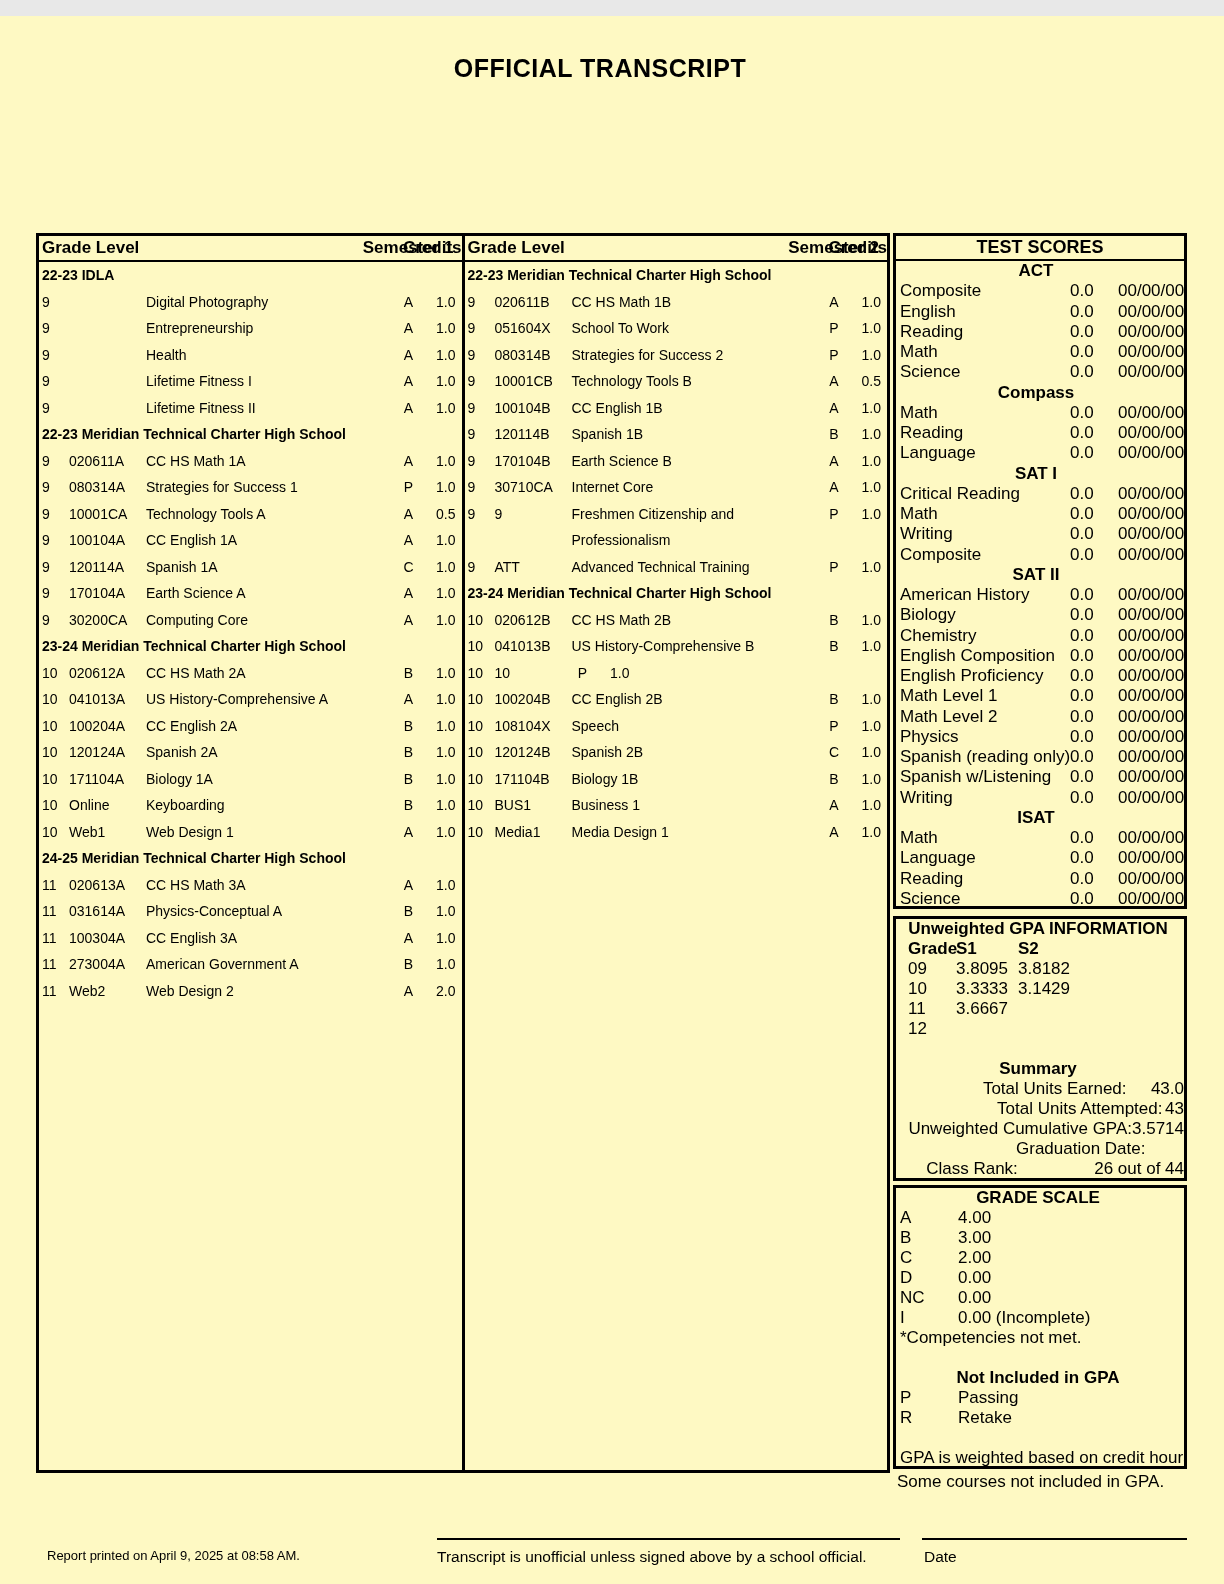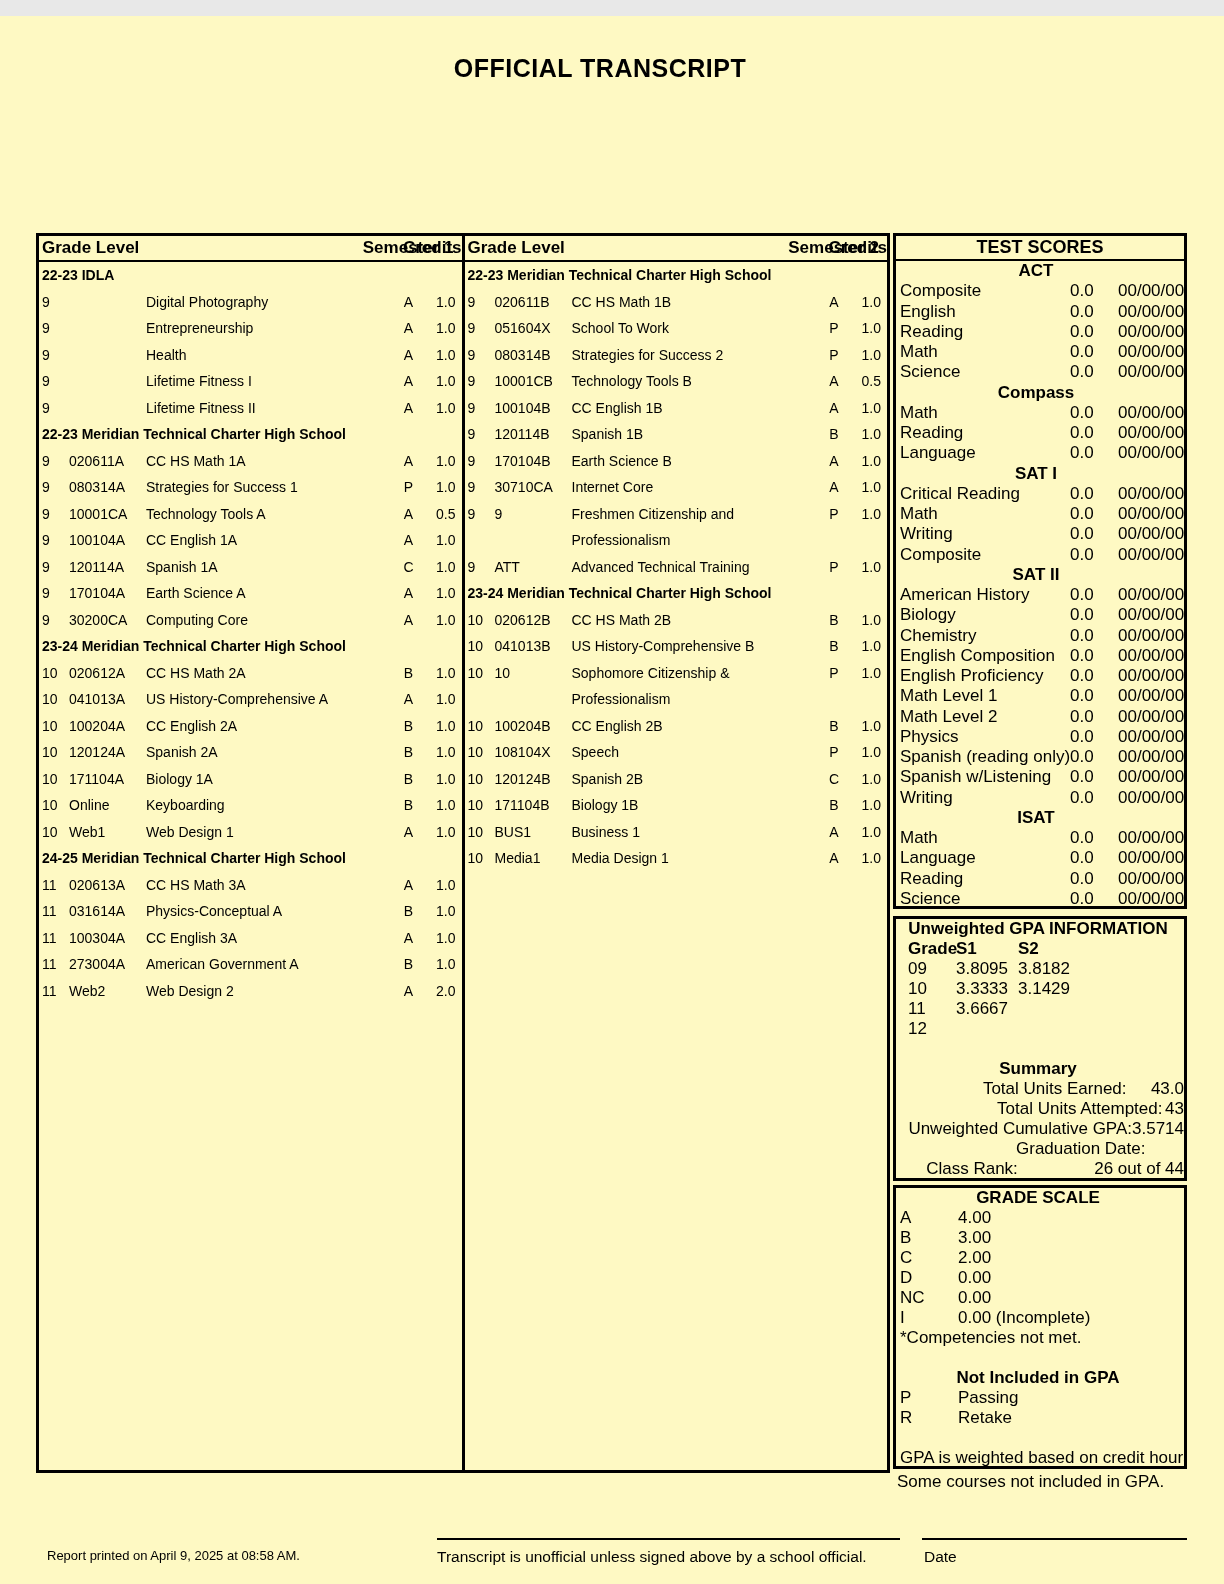--- a/index.html
+++ b/index.html
@@ -381,7 +381,6 @@
           <div class="course-row">
             <span class="c-grade">10</span>
             <span class="c-code">10</span>
-            <span class="c-name">Sophomore Citizenship &amp; Professionalism</span>
             <span class="c-mark">P</span>
             <span class="c-credits">1.0</span>
           </div>

